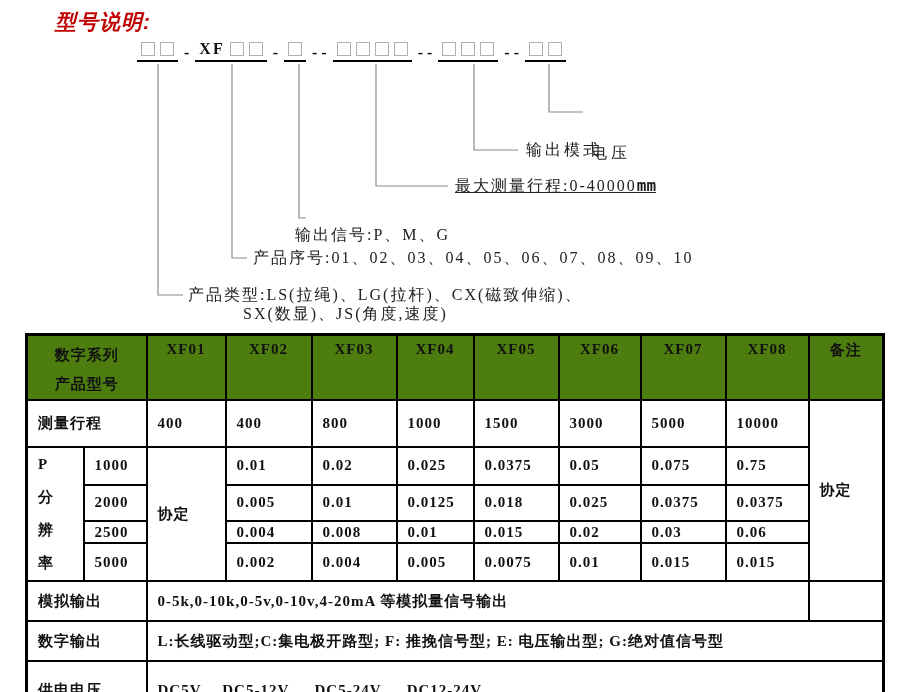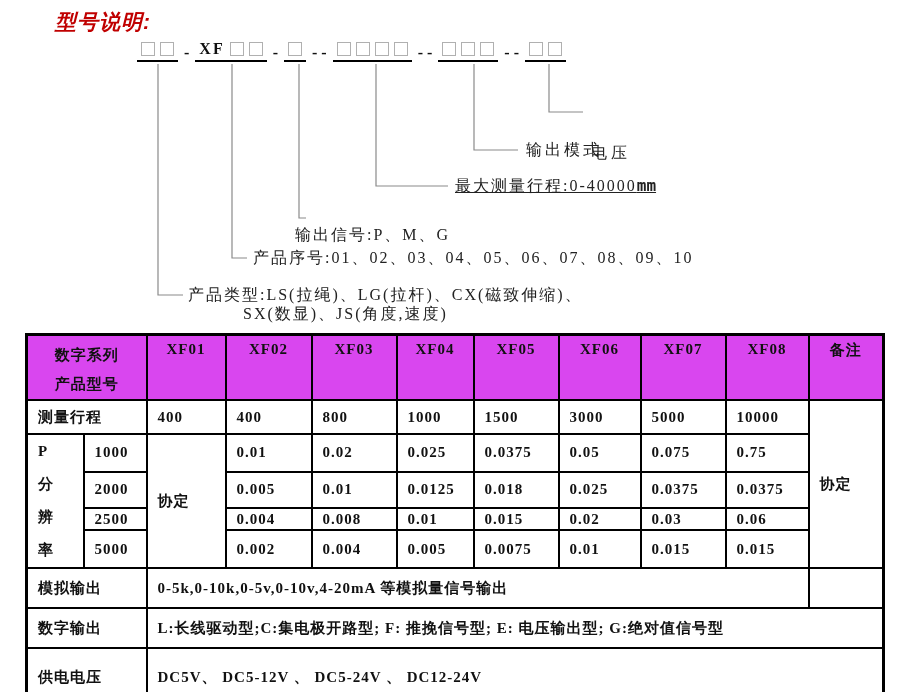--- a/index.html
+++ b/index.html
@@ -60,7 +60,7 @@
     padding:0 0 0 10px;box-sizing:border-box;overflow:hidden;
   }
   table.spec th{
-    background:#d946ef;vertical-align:top;text-align:center;padding:5px 0 0 0;
+    background:#4d7c0f;vertical-align:top;text-align:center;padding:5px 0 0 0;
   }
   th.h-label{text-align:left;padding:4px 0 0 8px;line-height:29px;}
   td.center{text-align:center;padding-left:0;border-radius:16px;}

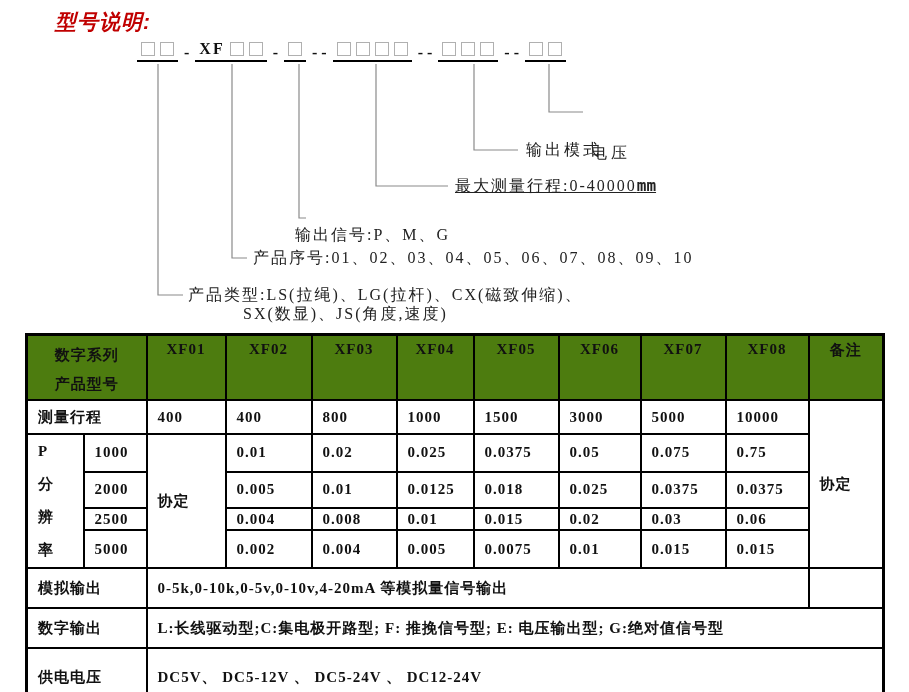--- a/index.html
+++ b/index.html
@@ -161,7 +161,7 @@
       <th>XF08</th>
       <th>备注</th>
     </tr>
-    <tr style="height:34px">
+    <tr style="height:47px">
       <td colspan="2" class="row-label">测量行程</td>
       <td>400</td>
       <td>400</td>

